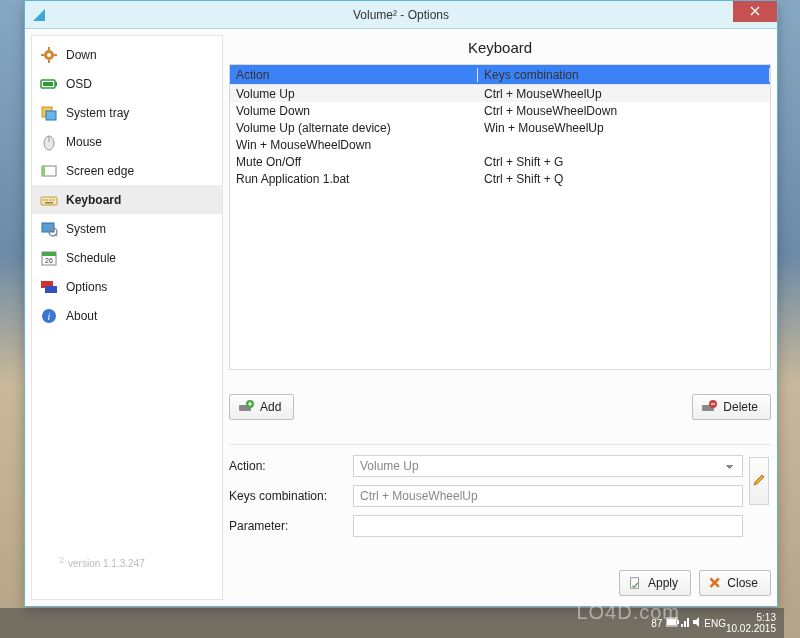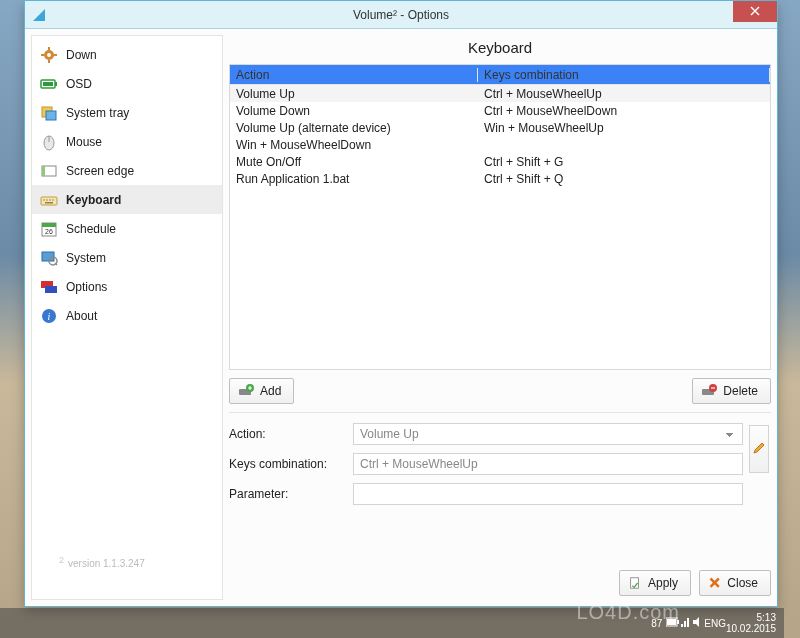--- a/index.html
+++ b/index.html
@@ -318,22 +318,22 @@
       <div class="nav-item">
         <span class="nav-icon">
             <svg viewBox="0 0 18 18">
+              <rect x="2" y="3" width="12" height="9" fill="#5a9dd6" stroke="#2b6ca8"></rect>
+              <circle cx="13" cy="12" r="4" fill="none" stroke="#888" stroke-width="1.5"></circle>
+              <line x1="15" y1="14" x2="17" y2="16" stroke="#888" stroke-width="1.5"></line>
+            </svg>
+          </span>
+        <span>System</span>
+      </div>
+      <div class="nav-item">
+        <span class="nav-icon">
+            <svg viewBox="0 0 18 18">
               <rect x="2" y="3" width="14" height="13" fill="#fff" stroke="#888"></rect>
               <rect x="2" y="3" width="14" height="4" fill="#4aa848"></rect>
               <text x="9" y="14" font-size="7" text-anchor="middle" fill="#333" font-family="sans-serif">26</text>
             </svg>
           </span>
         <span>Schedule</span>
-      </div>
-      <div class="nav-item">
-        <span class="nav-icon">
-            <svg viewBox="0 0 18 18">
-              <rect x="2" y="3" width="12" height="9" fill="#5a9dd6" stroke="#2b6ca8"></rect>
-              <circle cx="13" cy="12" r="4" fill="none" stroke="#888" stroke-width="1.5"></circle>
-              <line x1="15" y1="14" x2="17" y2="16" stroke="#888" stroke-width="1.5"></line>
-            </svg>
-          </span>
-        <span>System</span>
       </div>
       <div class="nav-item">
         <span class="nav-icon">

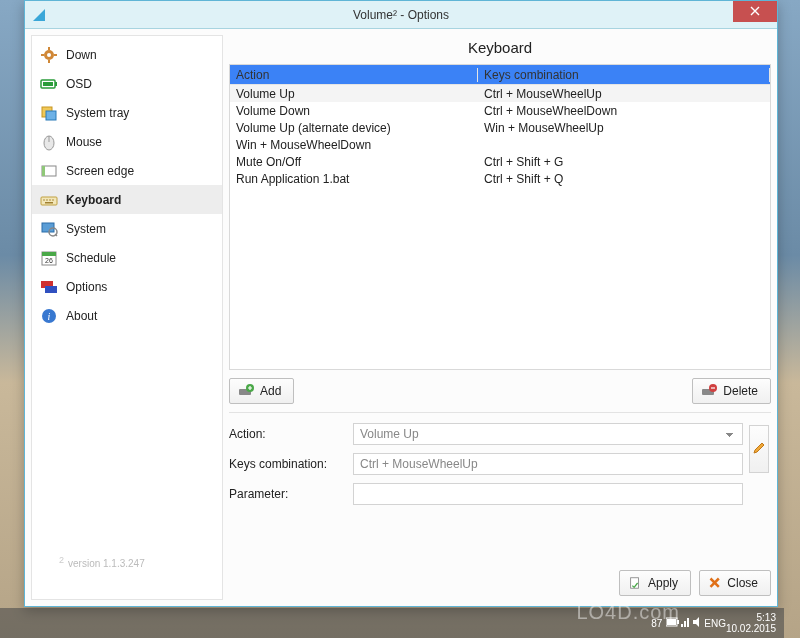--- a/index.html
+++ b/index.html
@@ -142,7 +142,7 @@
 .btn-row {
   display: flex;
   justify-content: space-between;
-  margin: 8px 0;
+  margin: 24px 0;
   align-items: center;
 }
 .btn {

